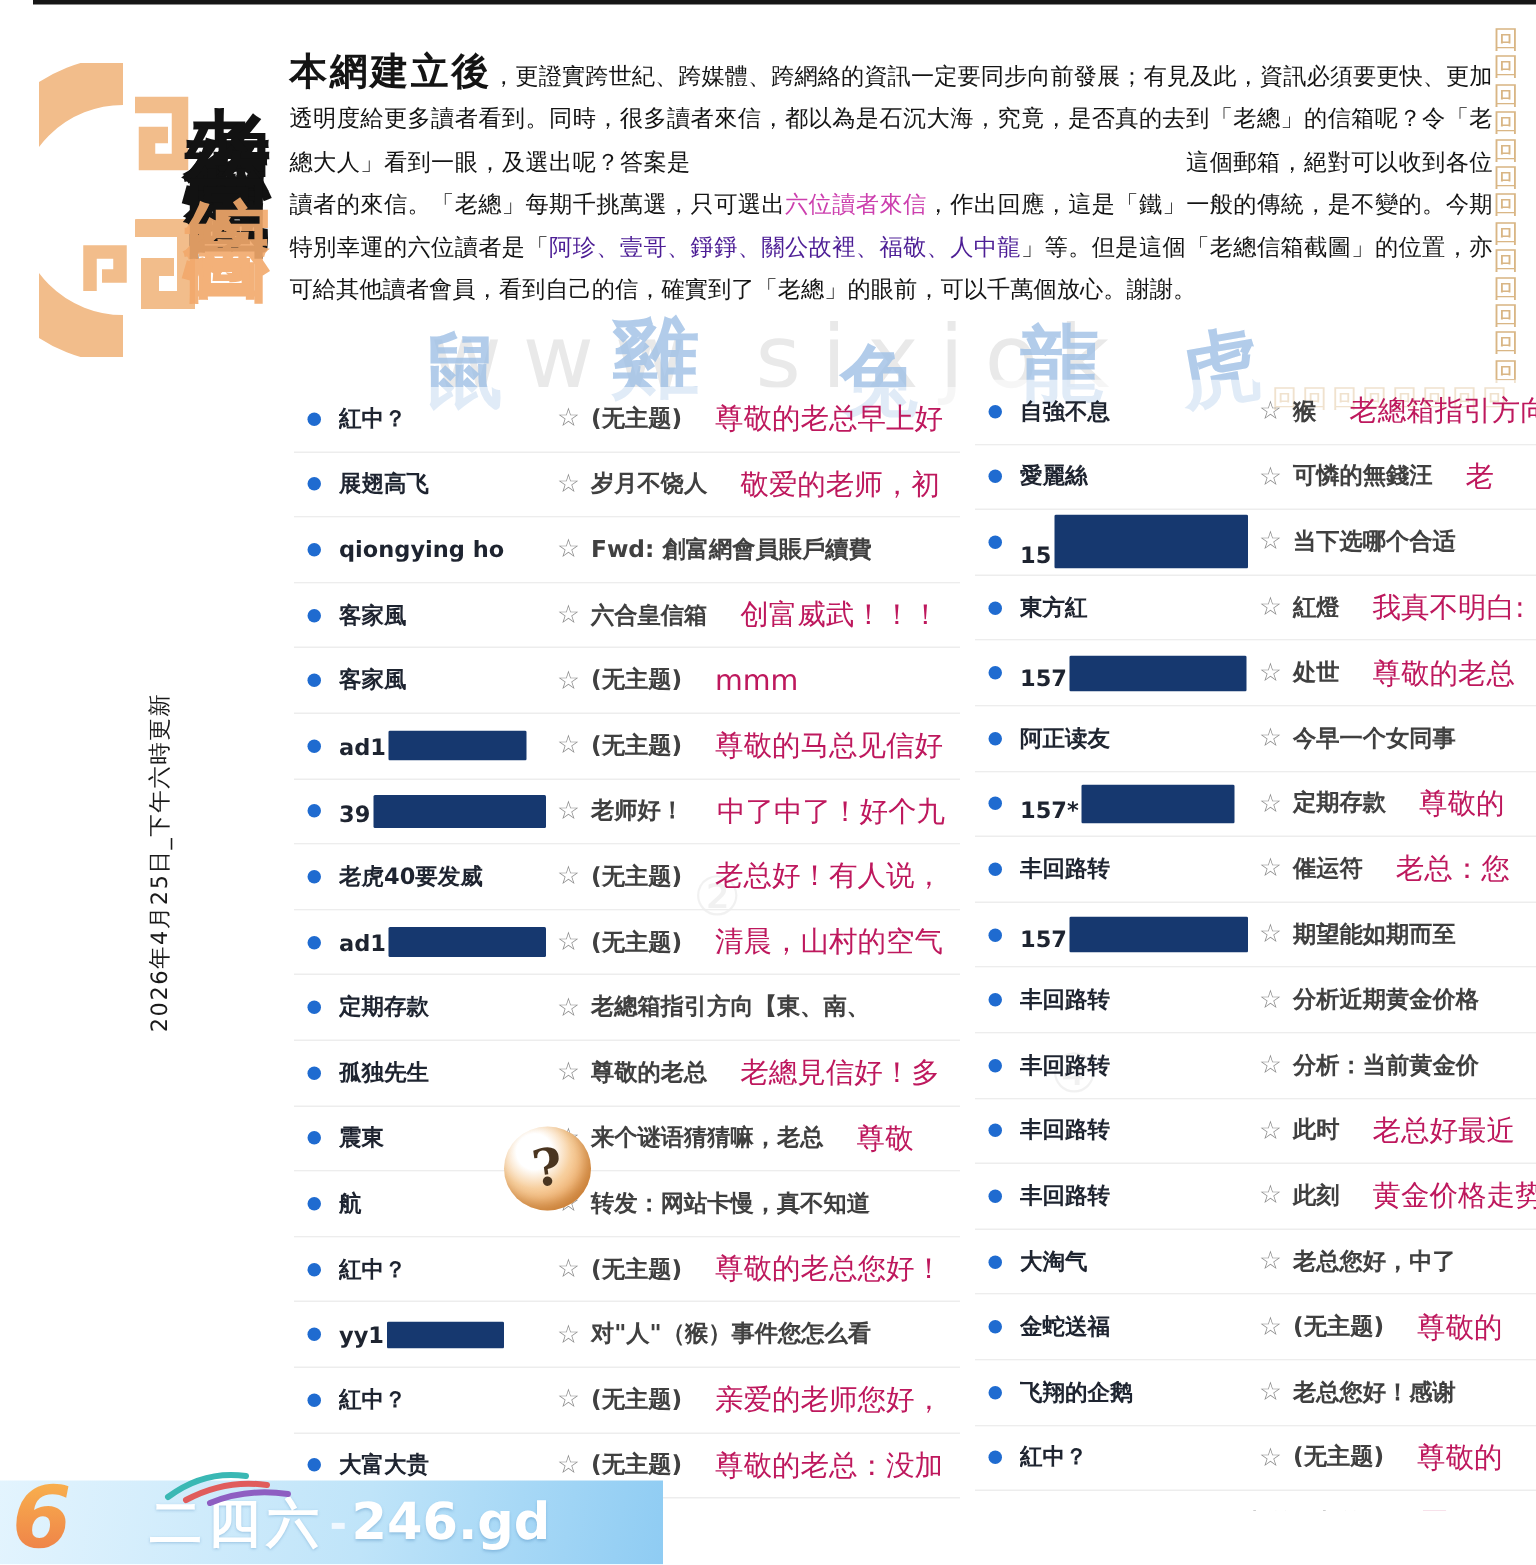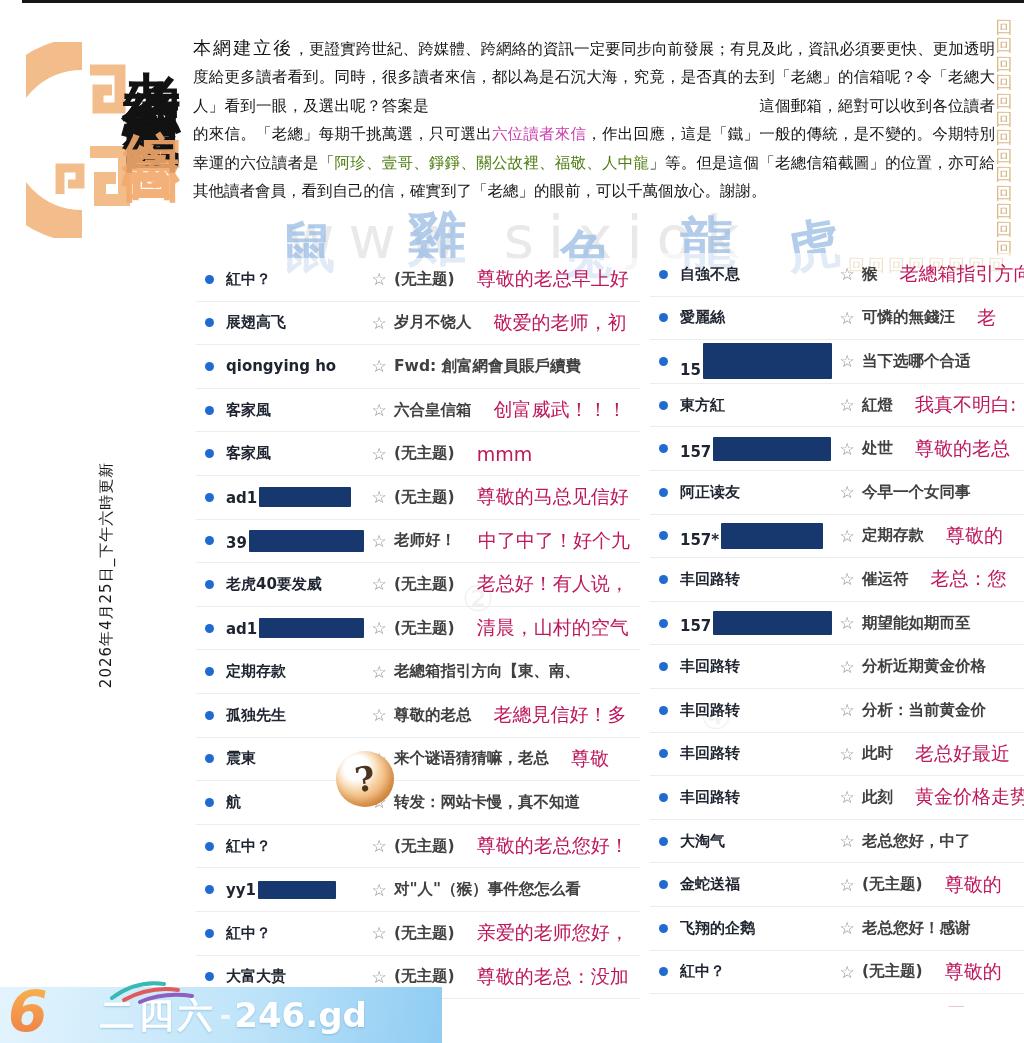--- a/index.html
+++ b/index.html
@@ -26,7 +26,7 @@
   
   .intro{position:absolute;left:193px;top:18px;width:802px;font-size:15.5px;line-height:28.6px;
          color:#141414;text-align:justify;}
-  .intro .lead{font-size:18px;font-weight:normal;letter-spacing:2px;}
+  .intro .lead{font-size:25px;font-weight:bold;letter-spacing:2px;}
   .intro .gap{display:inline-block;width:330px;height:1px;}
   .hl-magenta{color:#cc3fae;}
   .hl-orange{color:#4d7c0f;}

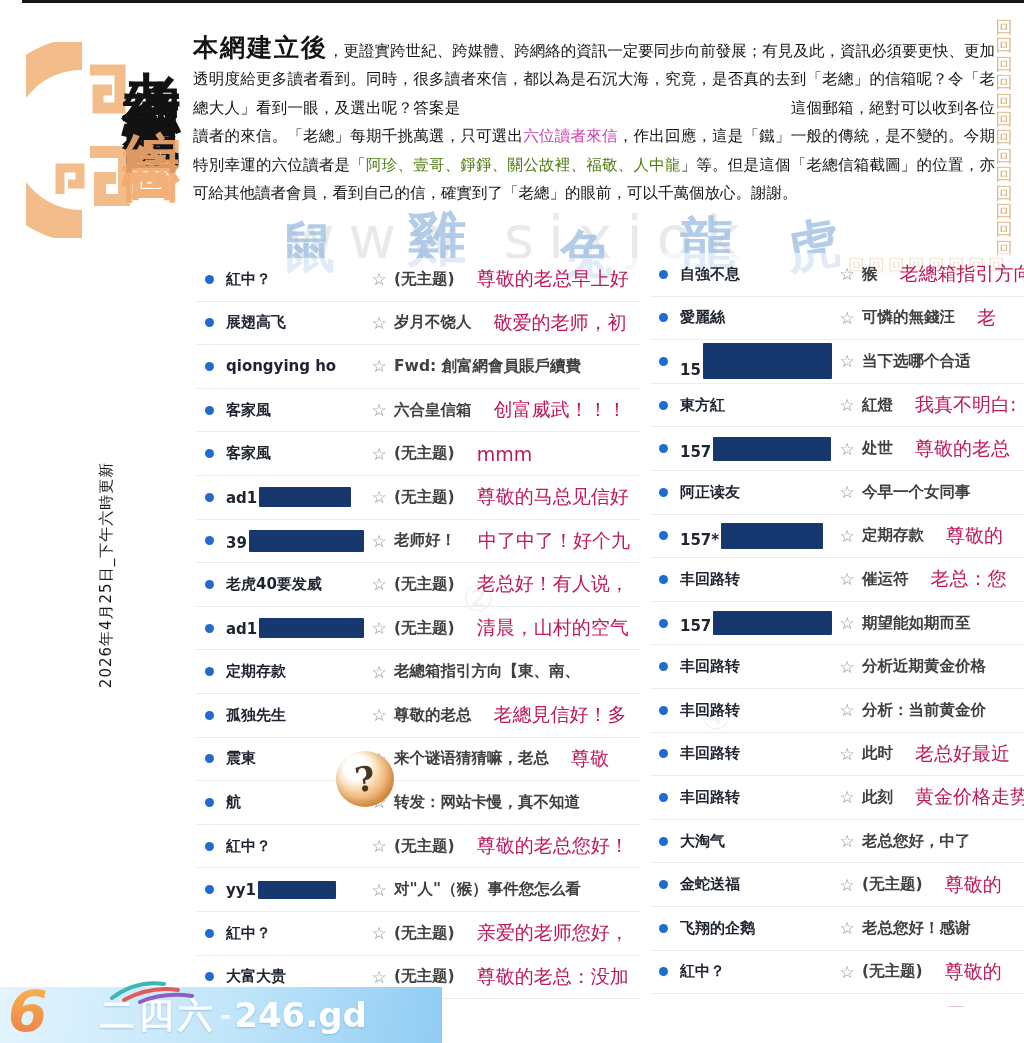--- a/index.html
+++ b/index.html
@@ -29,7 +29,7 @@
   .intro .lead{font-size:25px;font-weight:bold;letter-spacing:2px;}
   .intro .gap{display:inline-block;width:330px;height:1px;}
   .hl-magenta{color:#cc3fae;}
-  .hl-orange{color:#4d7c0f;}
+  .hl-orange{color:#4c1d95;}
   
   .url-mark{position:absolute;left:248px;top:204px;font-size:58px;letter-spacing:14px;
             color:#e9e9e9;font-weight:normal;z-index:0;margin-left:39px;}

